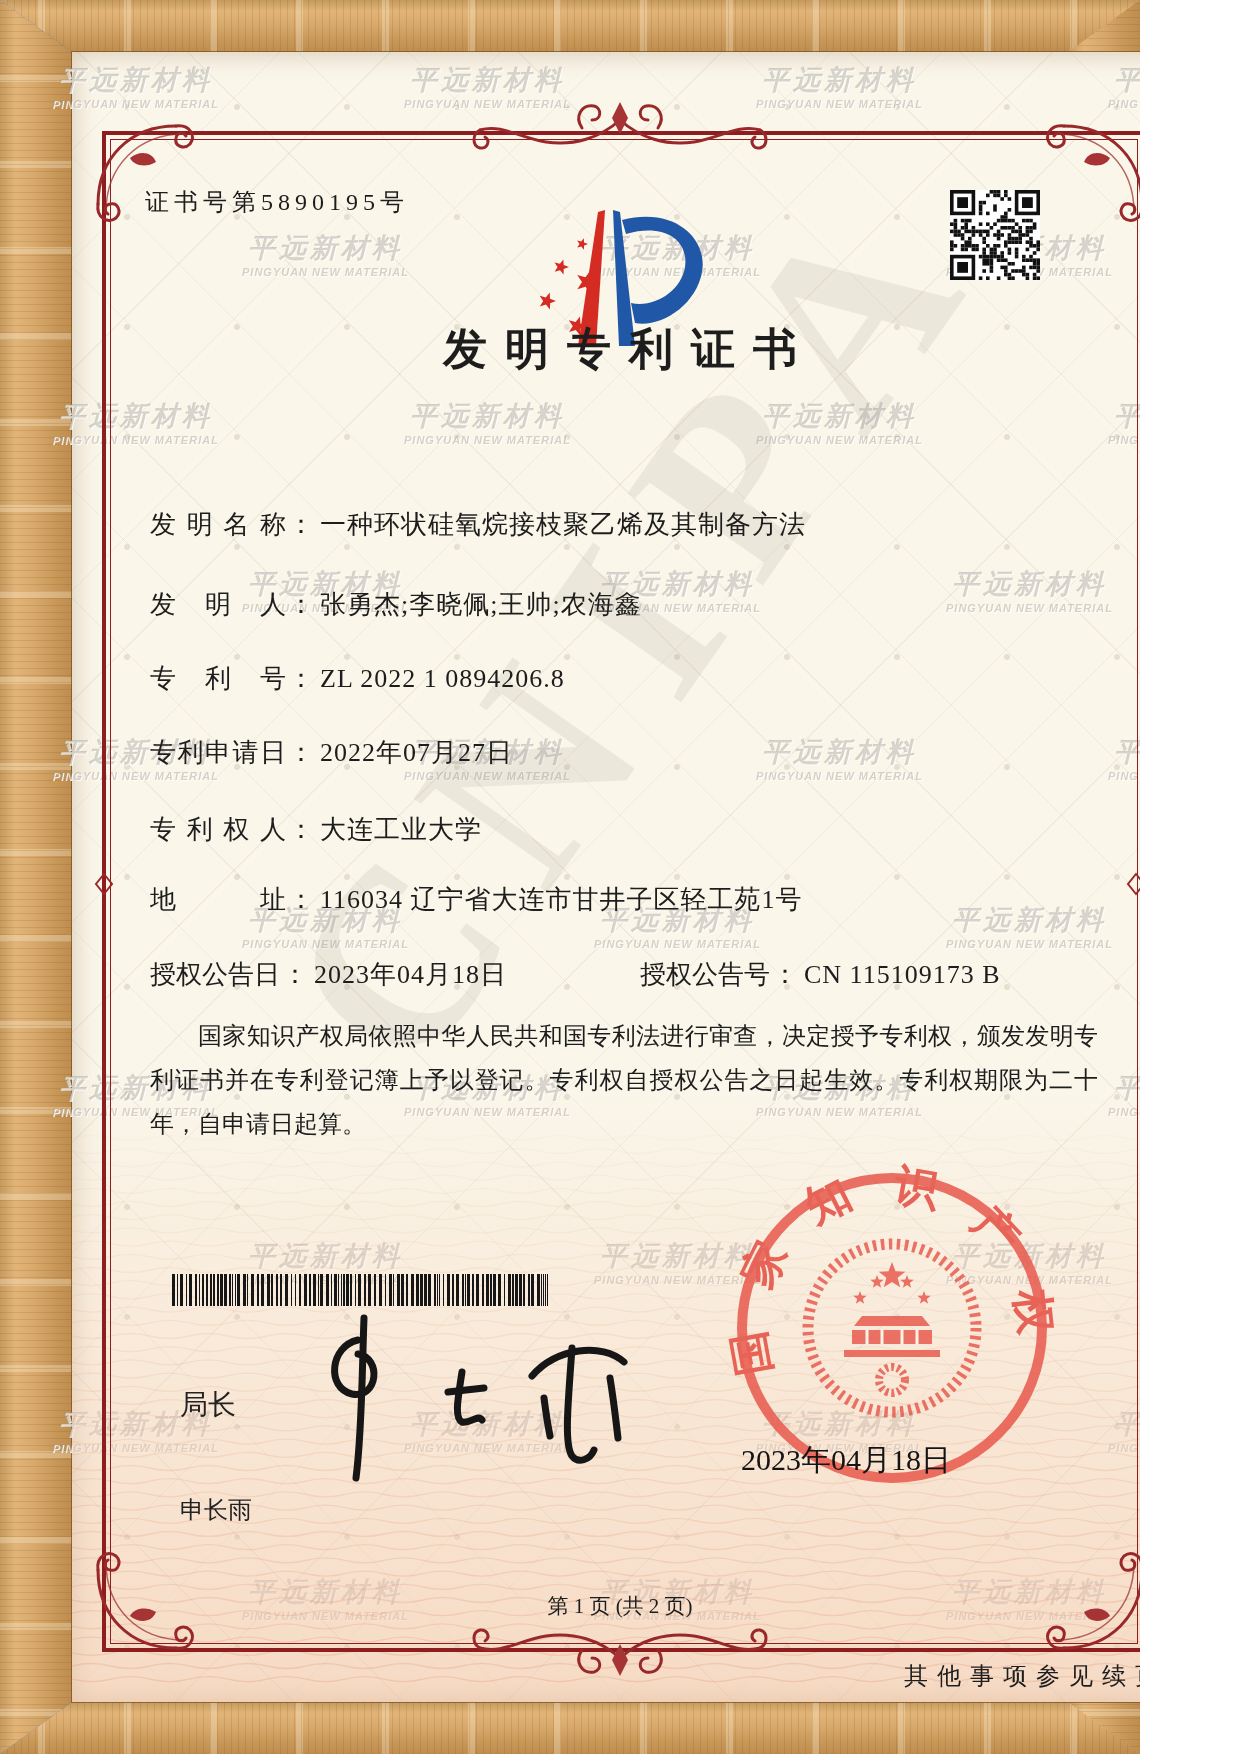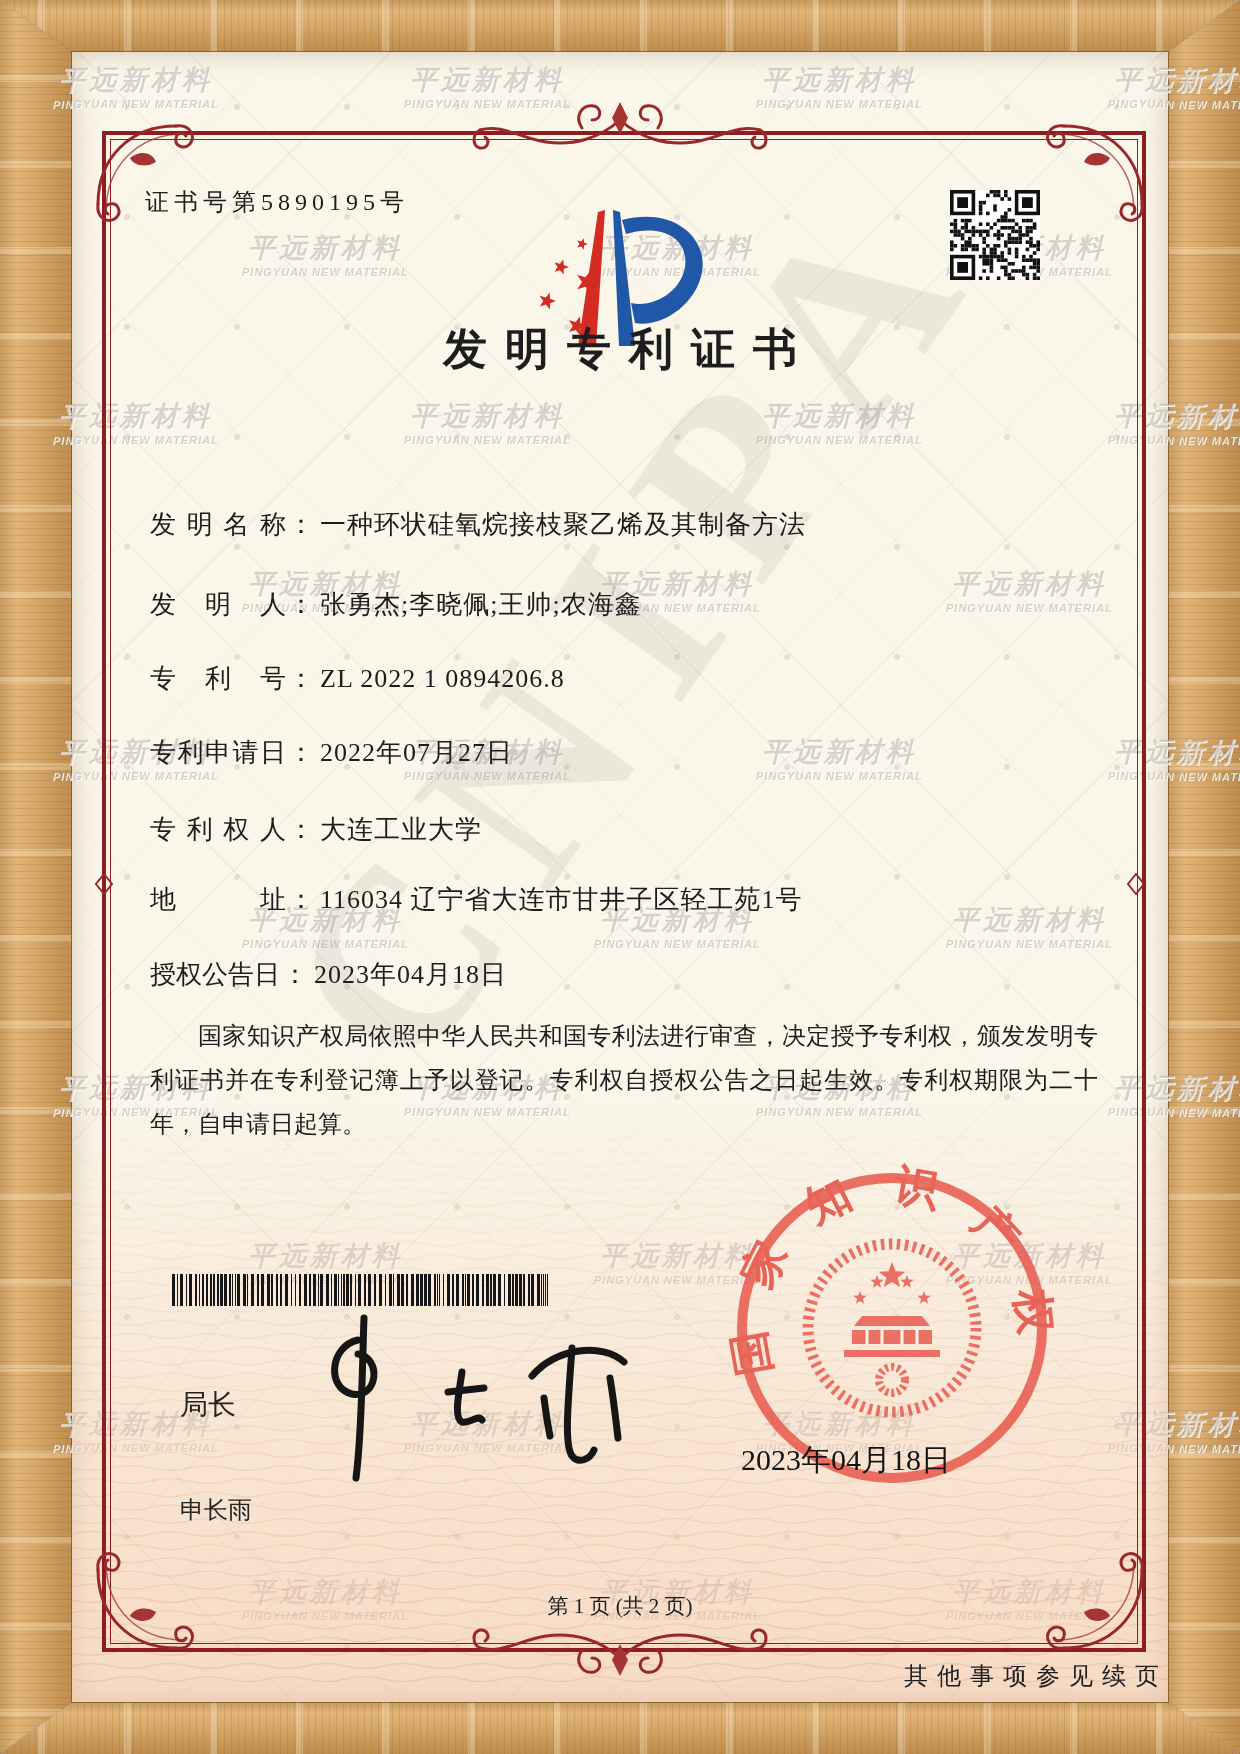--- a/index.html
+++ b/index.html
@@ -4,7 +4,7 @@
 <style>
   html,body{margin:0;padding:0;}
   body{width:1240px;height:1754px;background:#ffffff;font-family:"Liberation Serif","DejaVu Serif",serif;}
-  .page{position:relative;width:1240px;height:1754px;overflow:hidden;background:#3b82f6;}
+  .page{position:relative;width:1140px;height:1754px;overflow:hidden;background:#3b82f6;}
 
   
   .wood{position:absolute;}

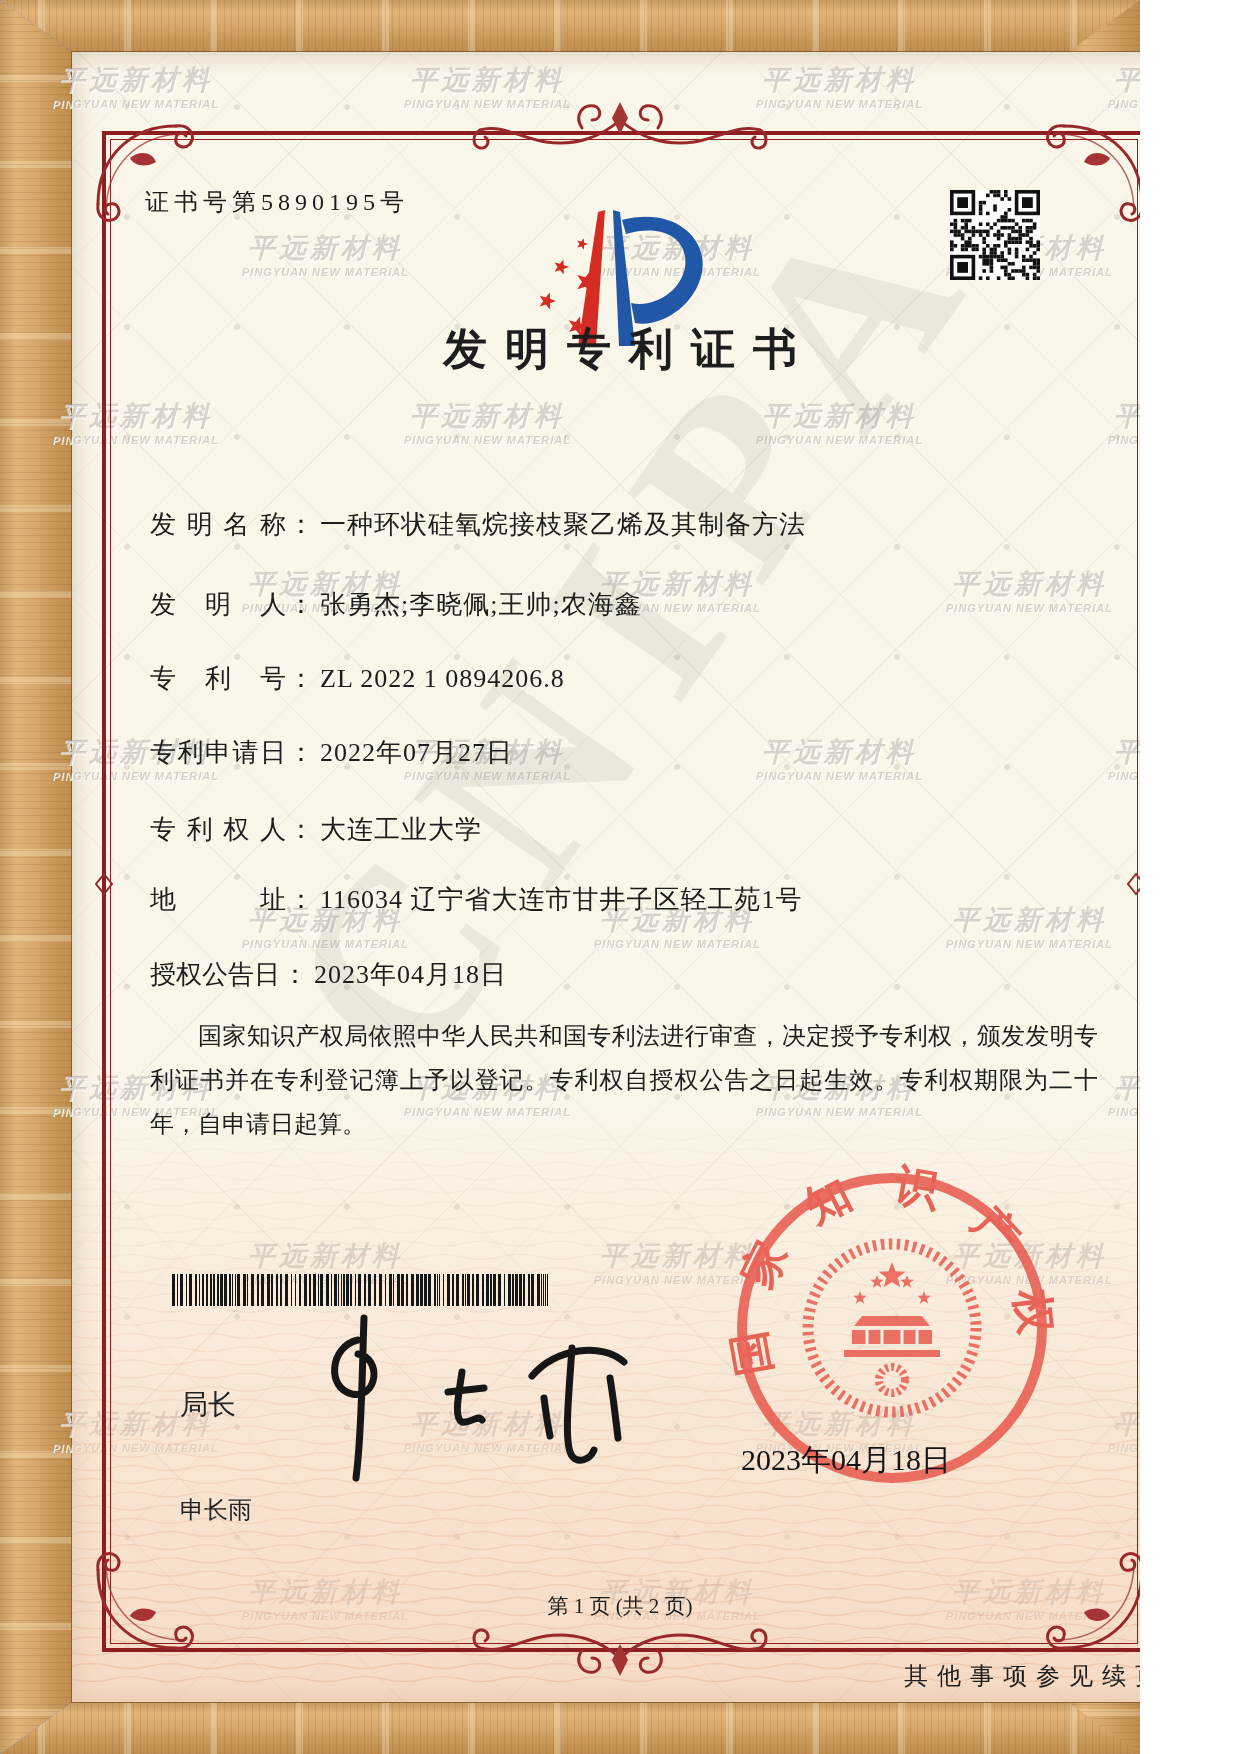--- a/index.html
+++ b/index.html
@@ -589,6 +589,9 @@
         <span>
           <span>授权公告日</span><span class="fcolon">：</span><span class="fvalue">2023年04月18日</span>
         </span>
+        <span class="grant-no-group">
+          <span>授权公告号</span><span class="fcolon">：</span><span class="fvalue">CN 115109173 B</span>
+        </span>
       </div>
 
       <div class="paras">

